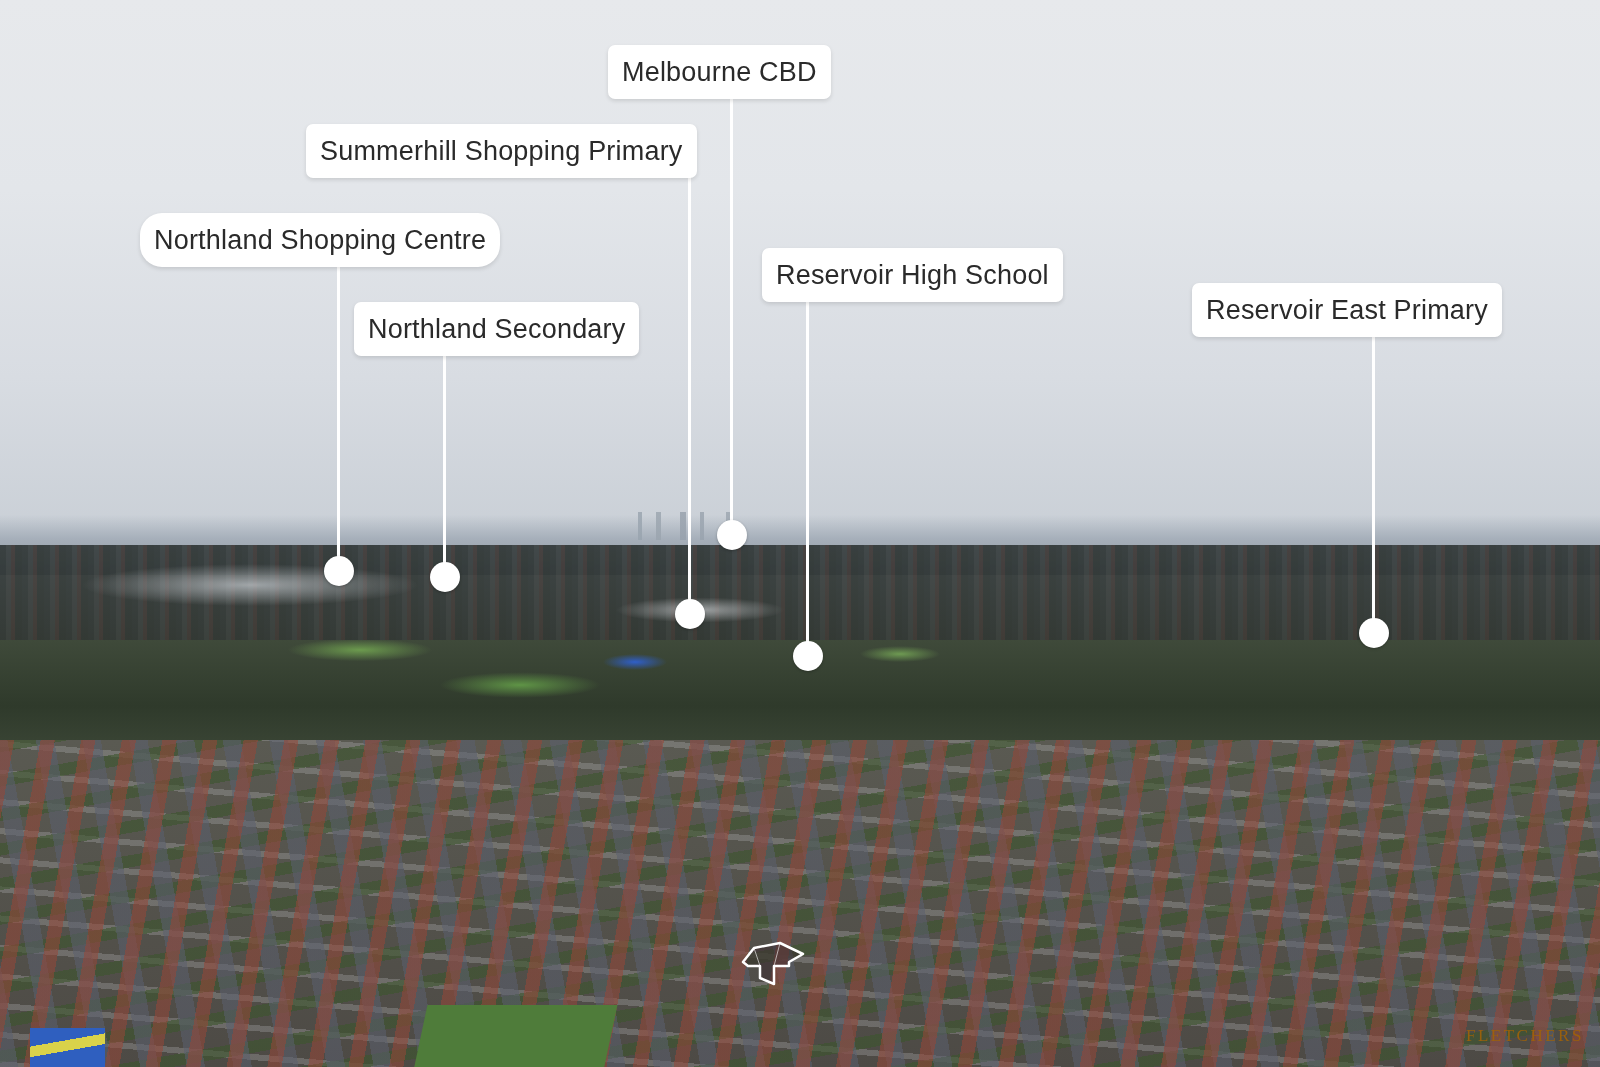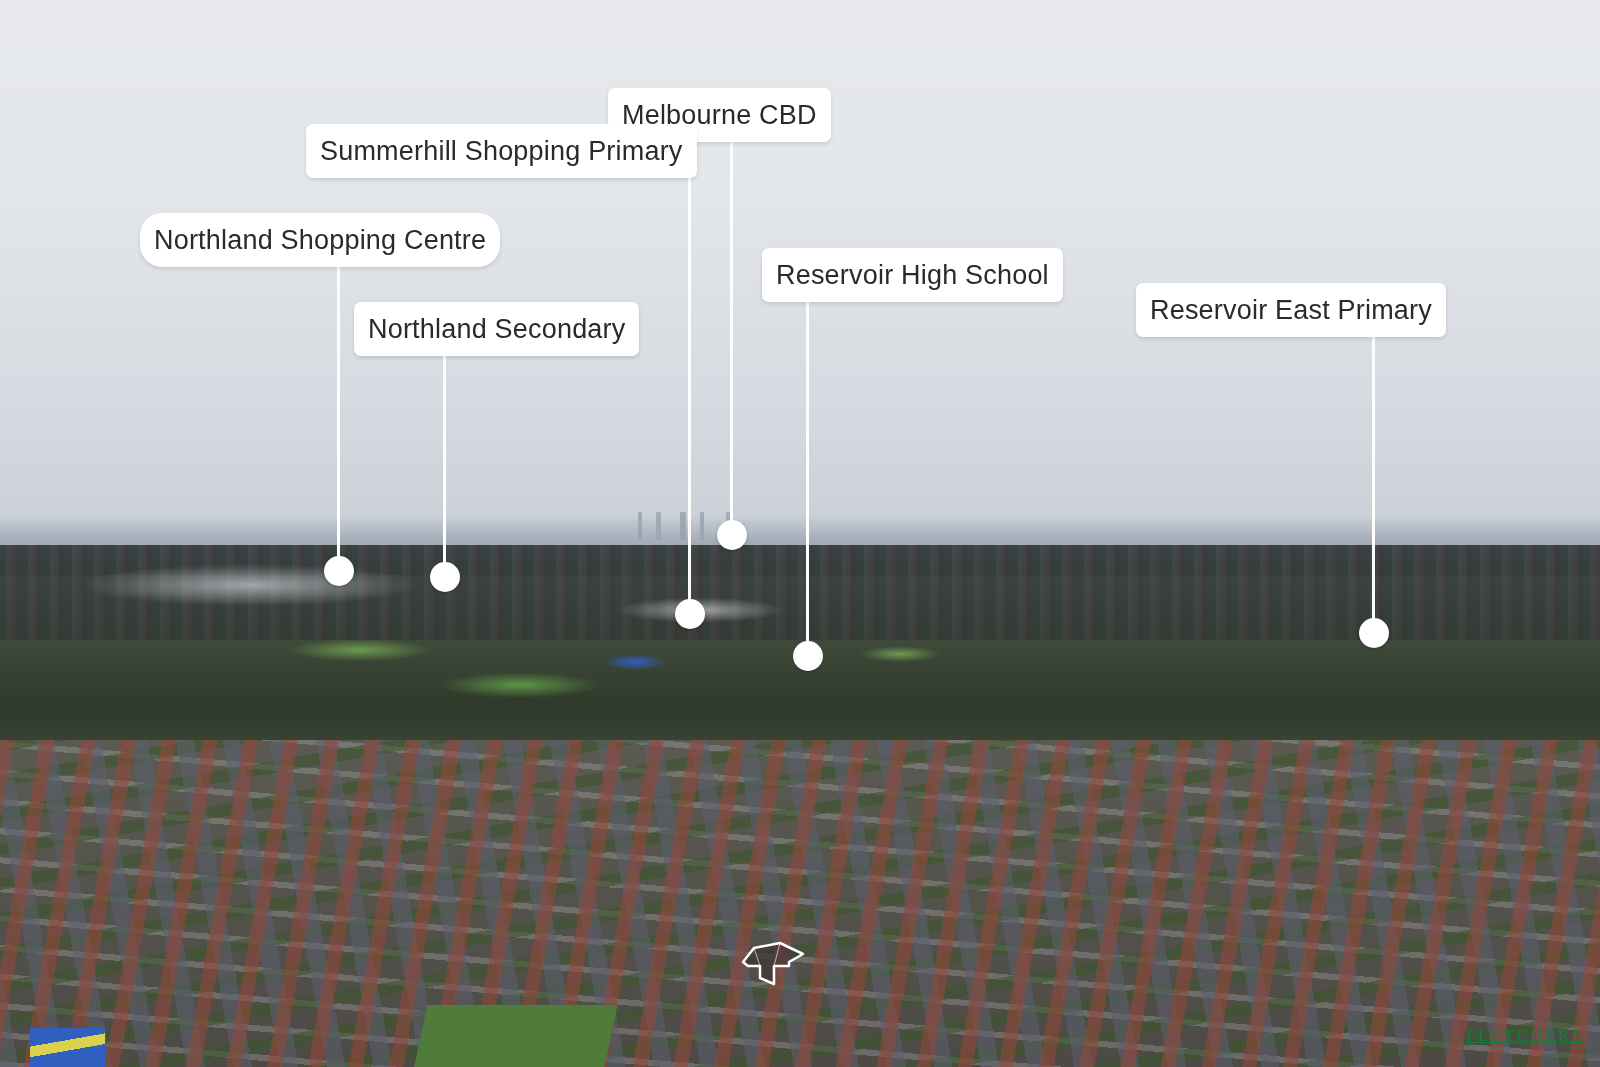--- a/index.html
+++ b/index.html
@@ -96,7 +96,7 @@
     <div class="stem" style="left: 1372px; top: 333px; height: 300px;"></div>
   </div>
 
-<div class="label" id="lbl0" style="left: 608px; top: 45px; margin-top: 43px;"><span>Melbourne CBD</span></div>
+<div class="label" id="lbl0" style="left: 608px; top: 45px;"><span>Melbourne CBD</span></div>
 <div class="label" id="lbl1" style="left: 306px; top: 124px;"><span>Summerhill Shopping Primary</span></div>
 <div class="label" id="lbl2" style="left: 140px; top: 213px; border-radius: 22px;"><span>Northland Shopping Centre</span></div>
 <div class="label" id="lbl3" style="left: 354px; top: 302px;"><span>Northland Secondary</span></div>

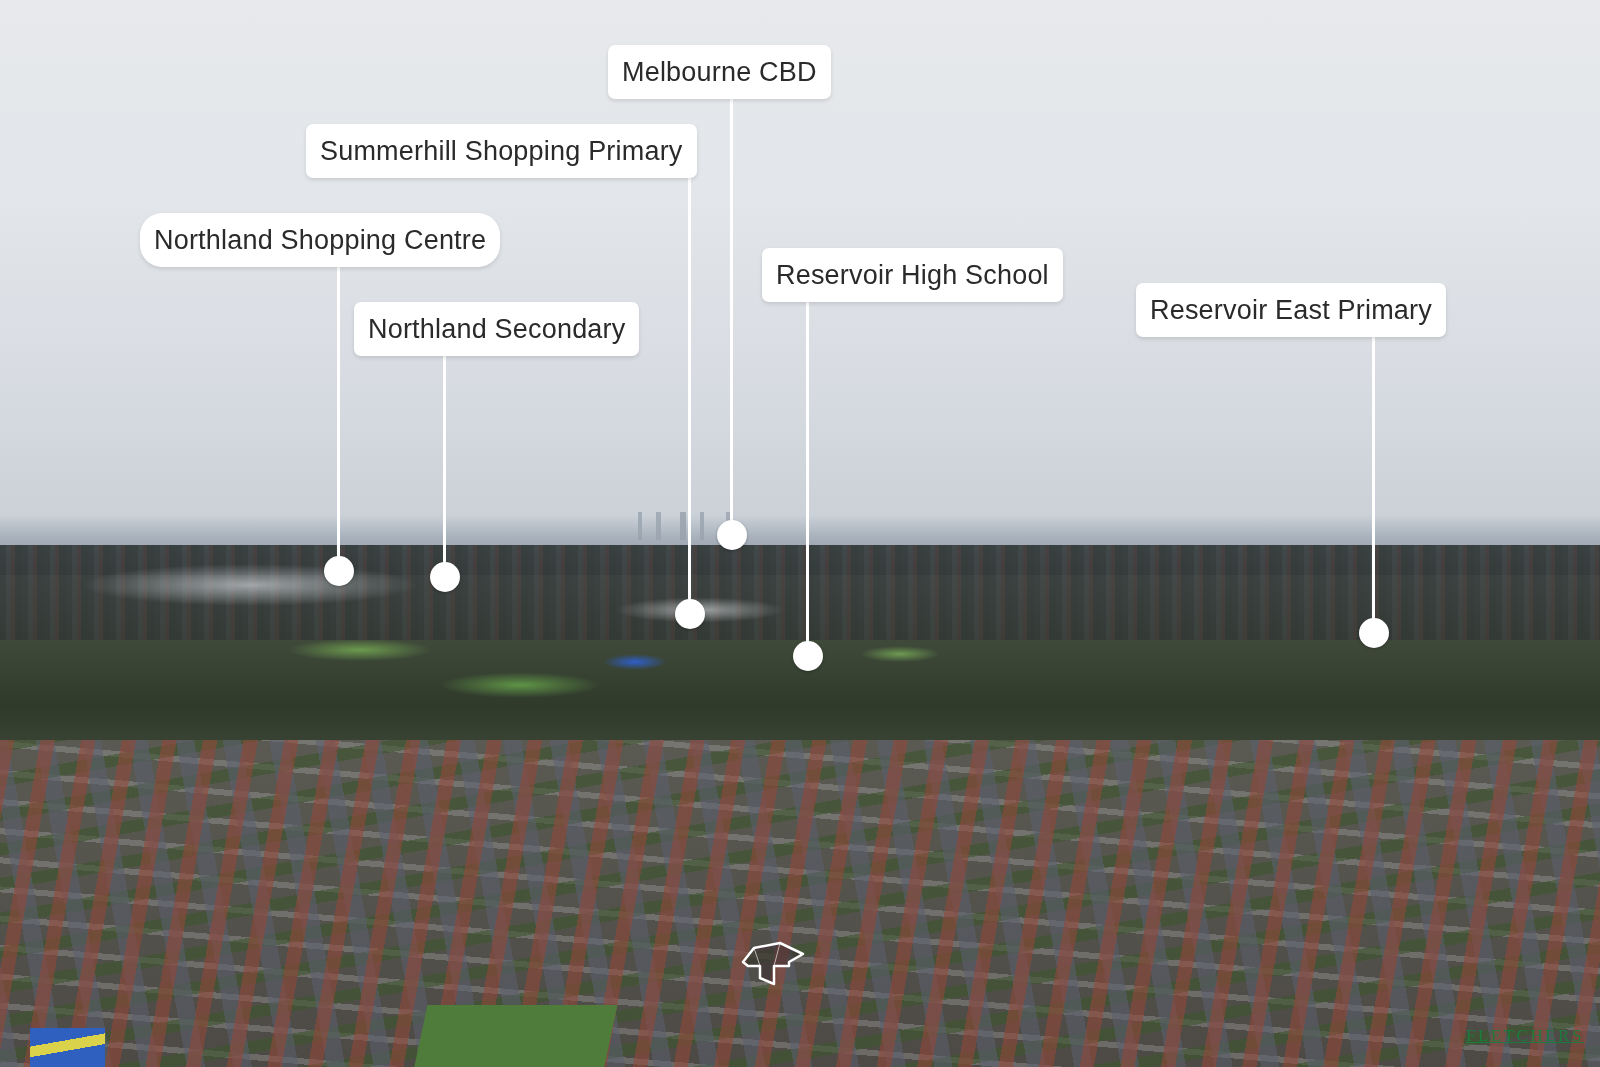--- a/index.html
+++ b/index.html
@@ -101,7 +101,7 @@
 <div class="label" id="lbl2" style="left: 140px; top: 213px; border-radius: 22px;"><span>Northland Shopping Centre</span></div>
 <div class="label" id="lbl3" style="left: 354px; top: 302px;"><span>Northland Secondary</span></div>
 <div class="label" id="lbl4" style="left: 762px; top: 248px;"><span>Reservoir High School</span></div>
-<div class="label" id="lbl5" style="left: 1136px; top: 283px;"><span>Reservoir East Primary</span></div>
+<div class="label" id="lbl5" style="left: 1192px; top: 283px;"><span>Reservoir East Primary</span></div>
 
 <div id="pins">
     <div class="pin" style="left: 717px; top: 520px;"></div>

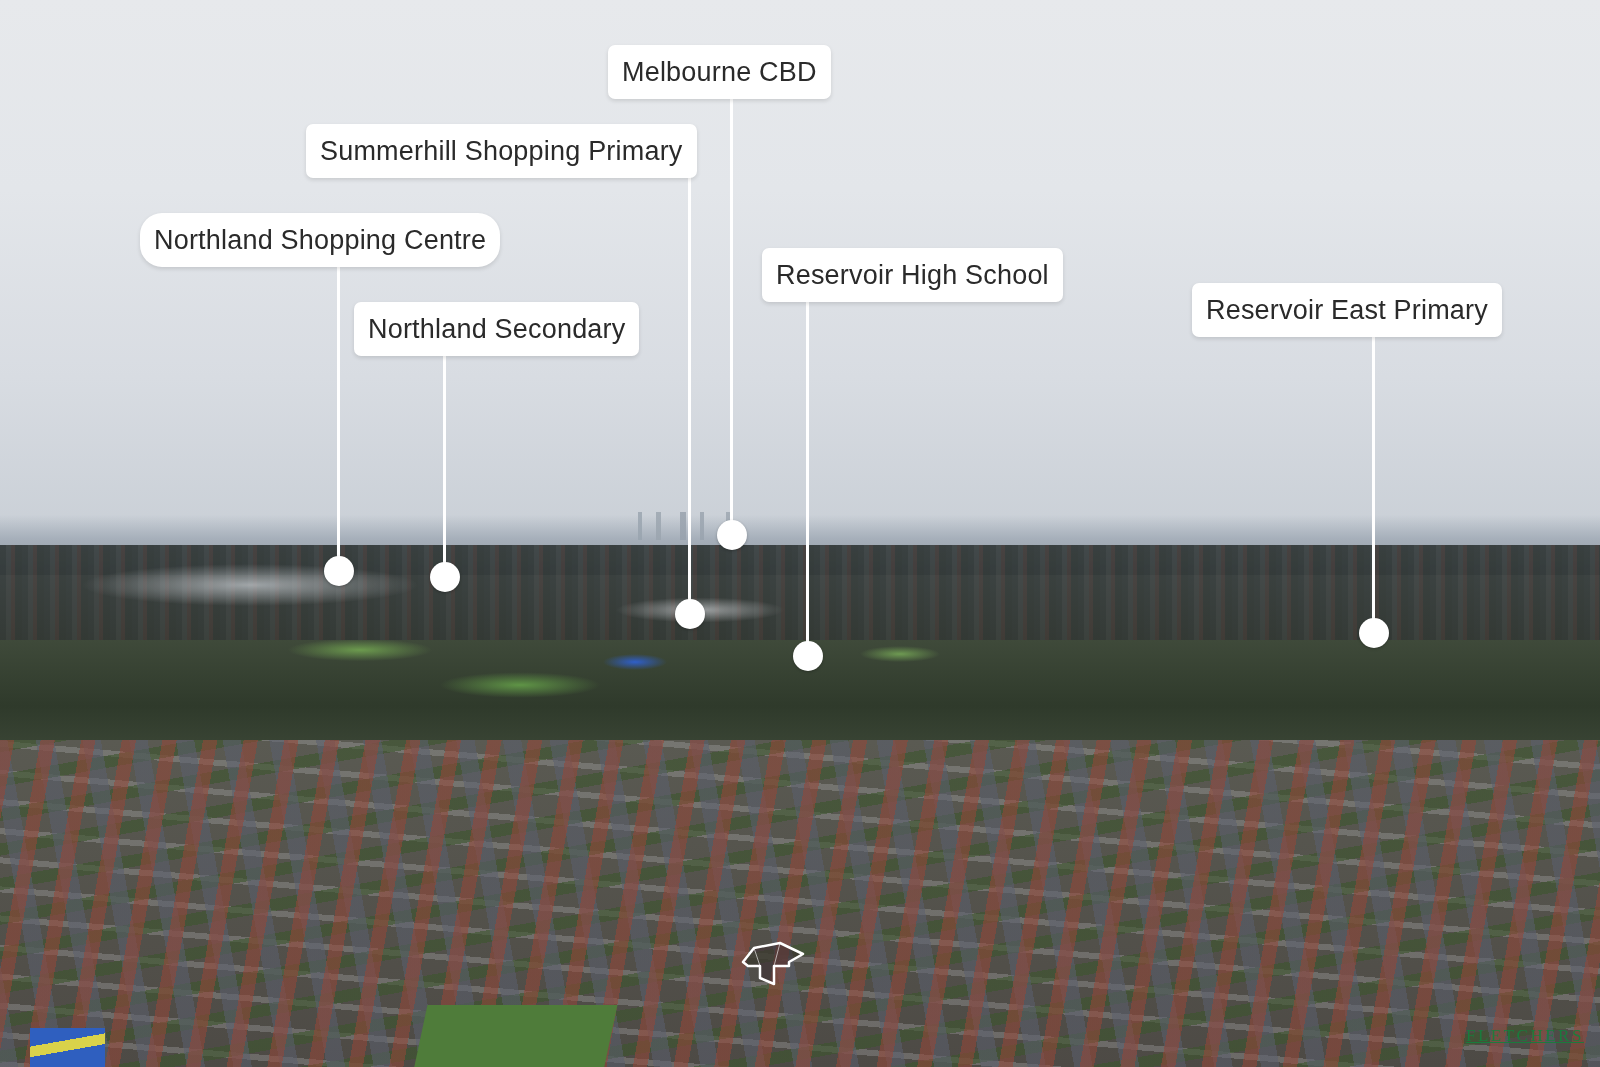--- a/index.html
+++ b/index.html
@@ -68,9 +68,9 @@
 
     .house-marker { position: absolute; left: 740px; top: 940px; width: 66px; height: 48px; }
     .watermark {
-      position: absolute; left: 1466px; top: 1026px; color: #15803d;
+      position: absolute; left: 1466px; top: 1026px; color: #a16207;
       font-family: "Liberation Serif", "DejaVu Serif", serif; font-size: 17px;
-      letter-spacing: 2.5px; opacity: 0.9; text-decoration: underline;
+      letter-spacing: 2.5px; opacity: 0.9;
     }
   </style>
 </head>

